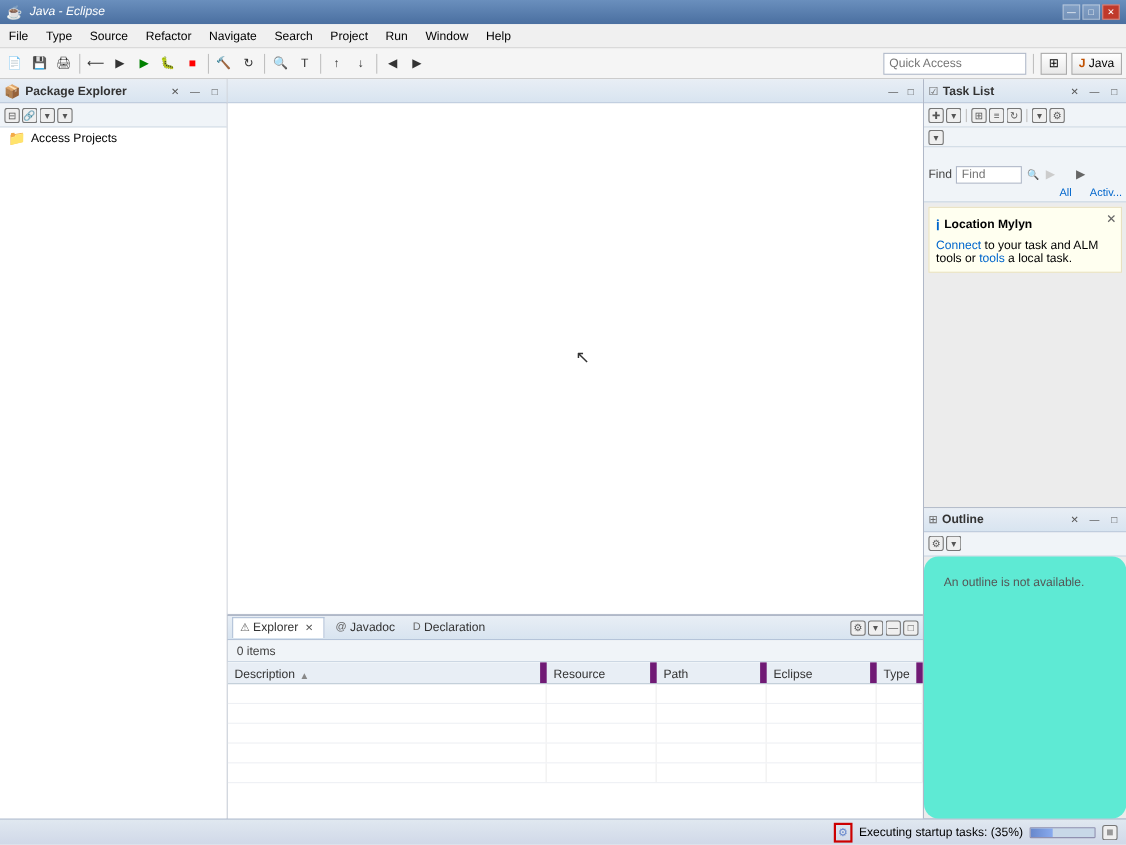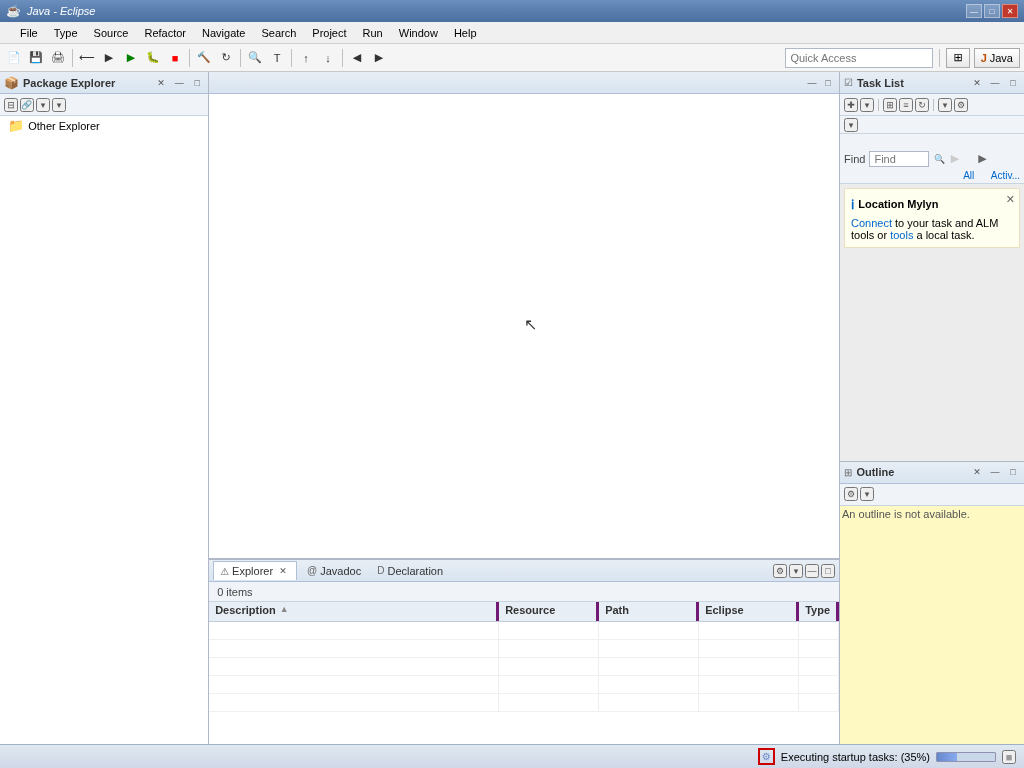--- a/index.html
+++ b/index.html
@@ -53,7 +53,7 @@
       display: flex;
       align-items: center;
       border-bottom: 1px solid #d0d0d0;
-      padding: 0 12px;
+      padding: 0 0;
     }
     .menu-item {
       padding: 2px 8px;

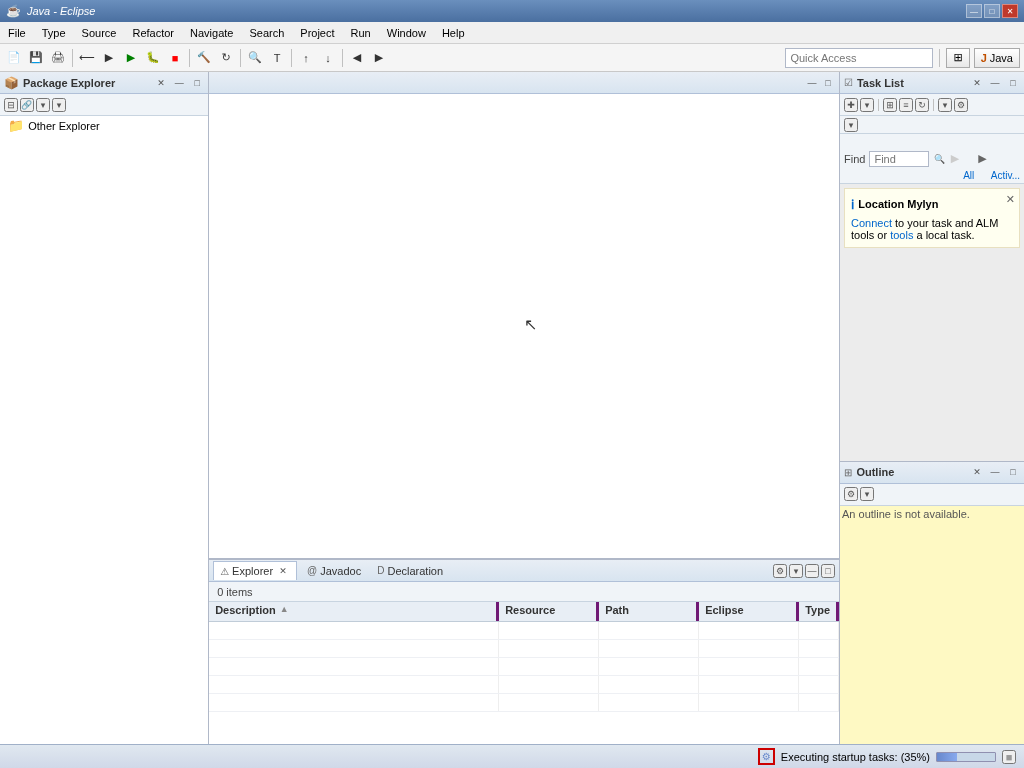--- a/index.html
+++ b/index.html
@@ -515,7 +515,7 @@
   <button class="tb-btn">◀</button>
   <button class="tb-btn">▶</button>
   <div id="quick-access-bar">
-    <input type="text" id="quick-access-input" class="tb-btn" style="width: 148px; height: 20px; border: 1px solid rgb(176, 184, 200); background: white; padding: 0px 4px; font-size: 11px;" placeholder="Quick Access">
+    <input type="text" id="quick-access-input" class="tb-btn" style="width: 130px; height: 20px; border: 1px solid rgb(176, 184, 200); background: white; padding: 0px 4px; font-size: 11px;" placeholder="Quick Access">
     <div class="tb-sep" style="height:18px;"></div>
     <button class="tb-perspective-btn">⊞</button>
     <button class="tb-perspective-btn">

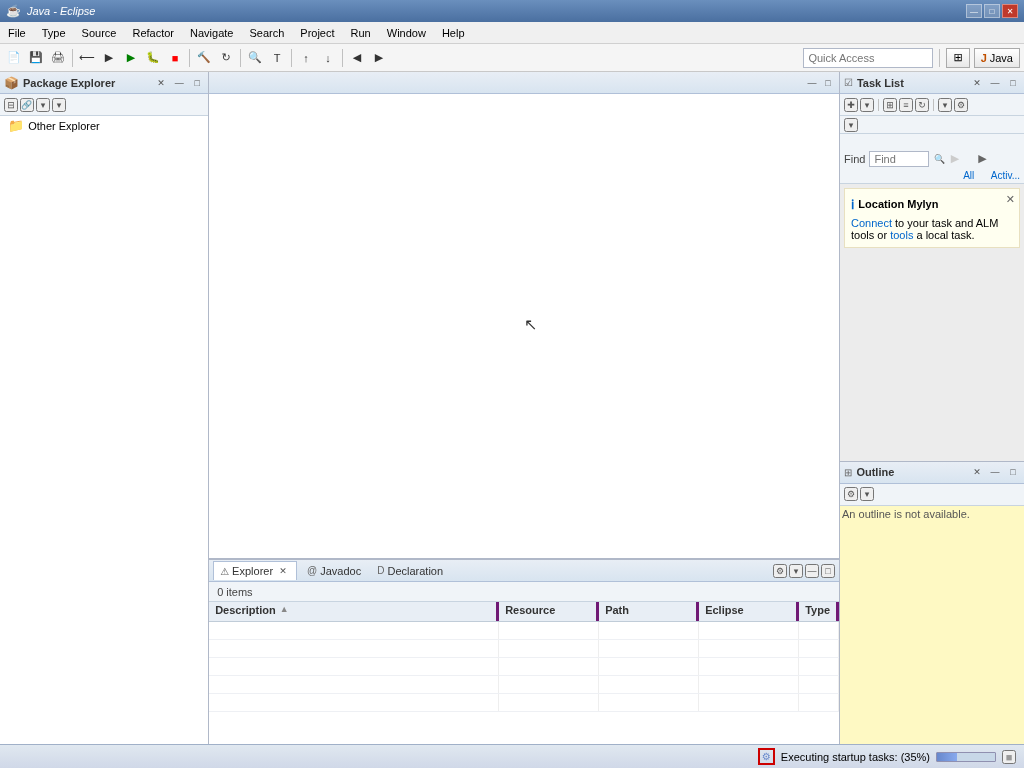--- a/index.html
+++ b/index.html
@@ -544,7 +544,7 @@
     <div class="panel-content">
       <div class="tree-item">
         <span class="tree-icon icon-folder">📁</span>
-        <span>Other Explorer</span>
+        <span>Access Projects</span>
       </div>
     </div>
   </div>

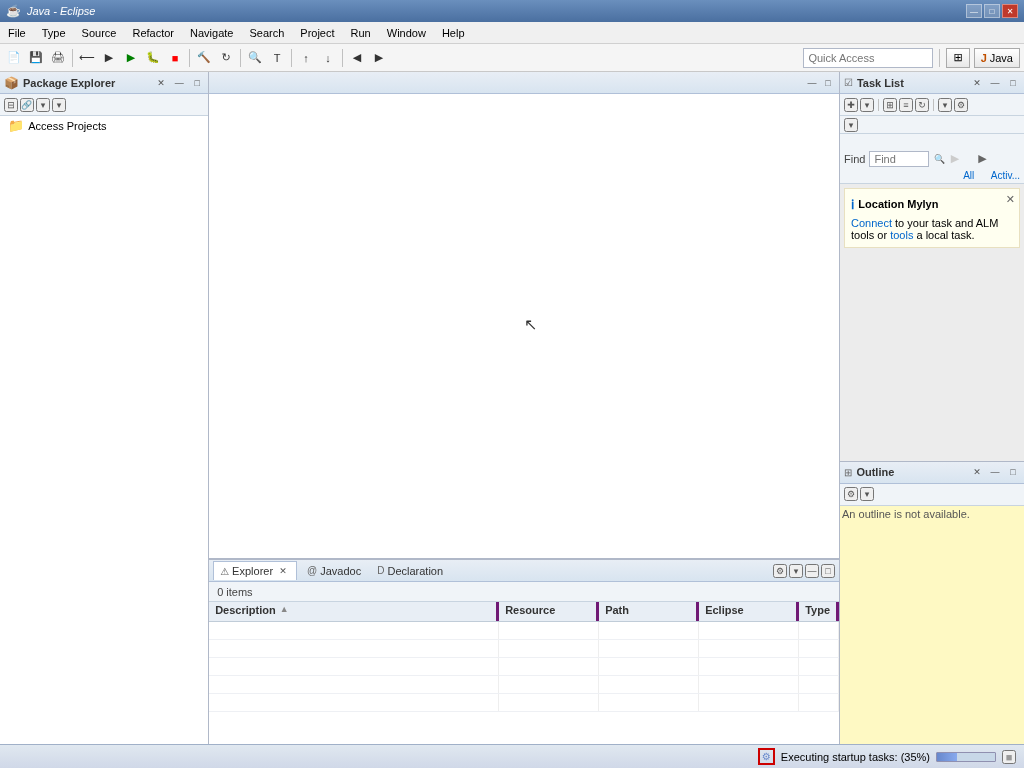--- a/index.html
+++ b/index.html
@@ -377,11 +377,12 @@
       flex-direction: column;
     }
     #outline-content {
-      background: #fef9c3;
-      flex: 1;
-      padding: 2px;
+      background: #5eead4;
+      flex: 1;
+      padding: 18px;
       font-size: 11px;
       color: #555;
+      border-radius: 13px;
     }
 
     

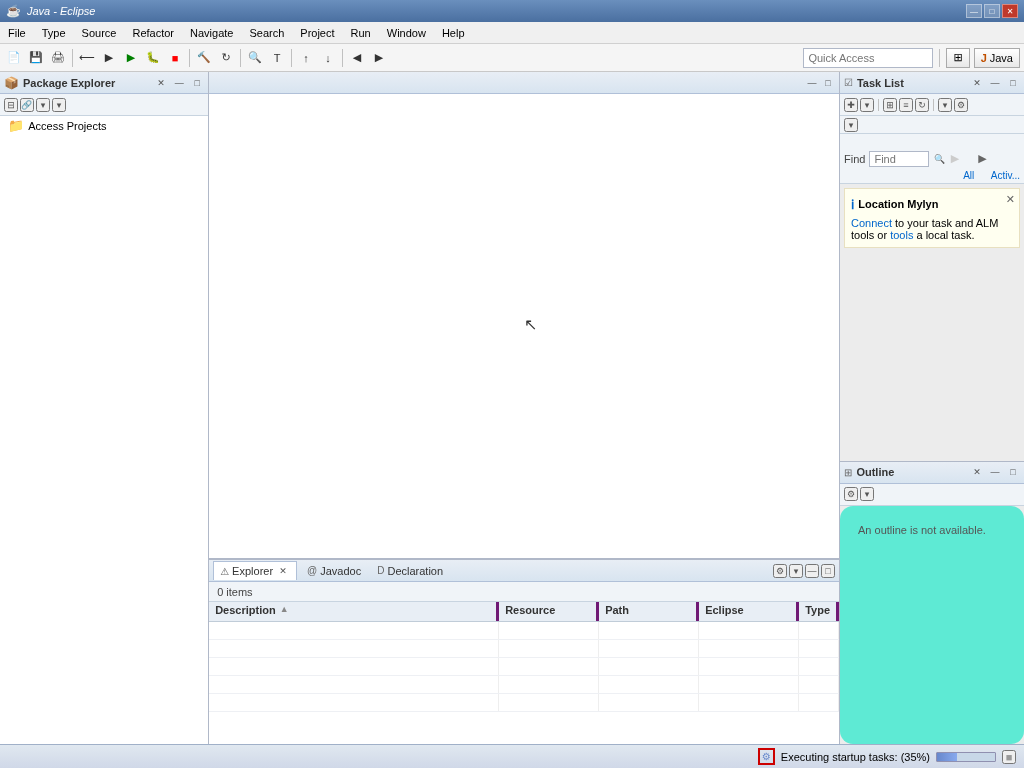--- a/index.html
+++ b/index.html
@@ -281,10 +281,10 @@
     }
     .table-header-cell {
       padding: 2px 6px;
-      border-right: 3px solid #701a75;
-      display: flex;
-      align-items: flex-start;
-      font-weight: bold;
+      border-right: 6px solid #701a75;
+      display: flex;
+      align-items: flex-end;
+      font-weight: normal;
       color: #333;
     }
     .table-row {

